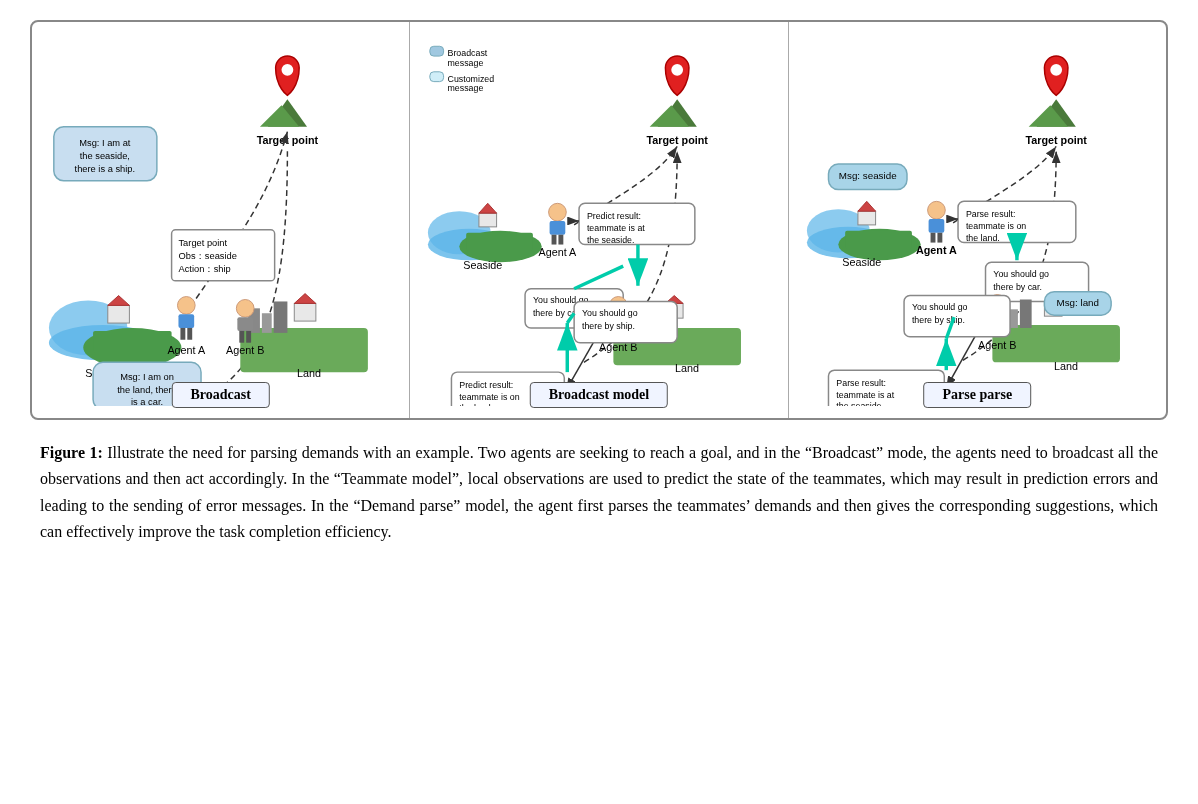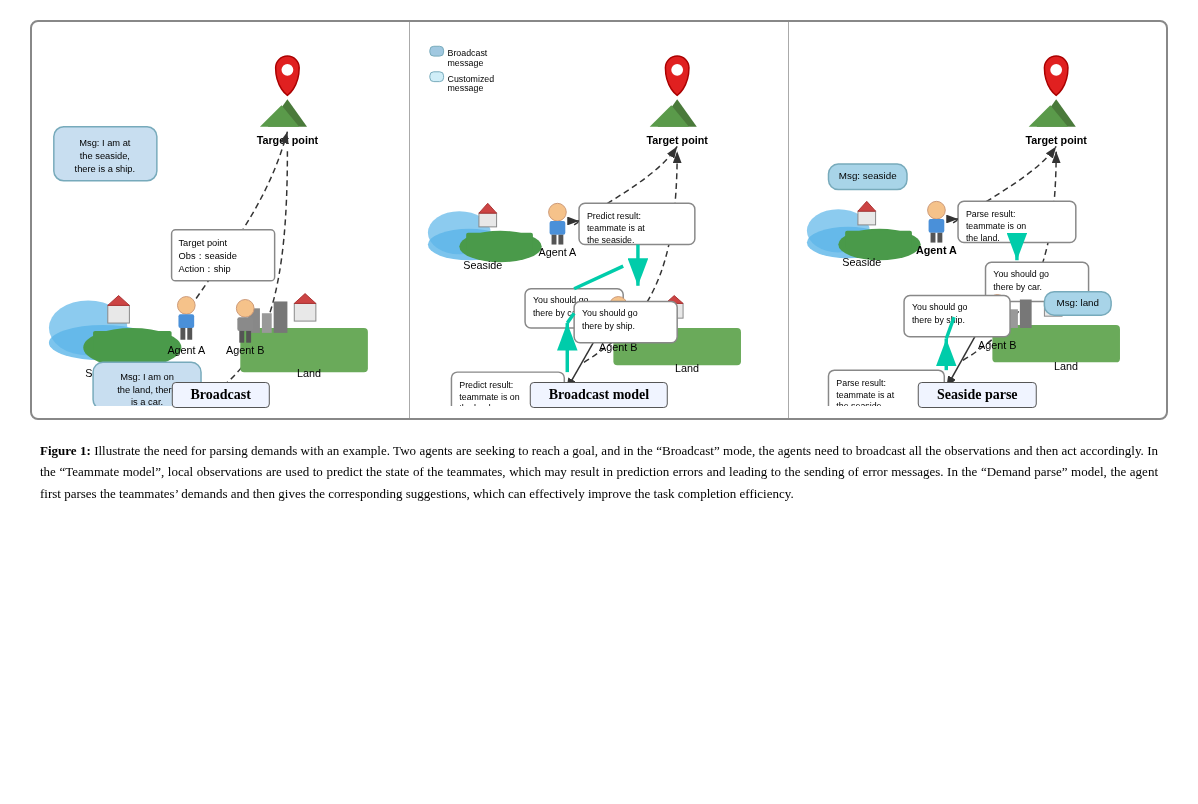--- a/index.html
+++ b/index.html
@@ -327,7 +327,7 @@
           </marker>
         </defs>
       </svg>
-      <div class="panel-label">Seaside parse</div>
+      <div class="panel-label">Parse parse</div>
     </div>
 
   </div>

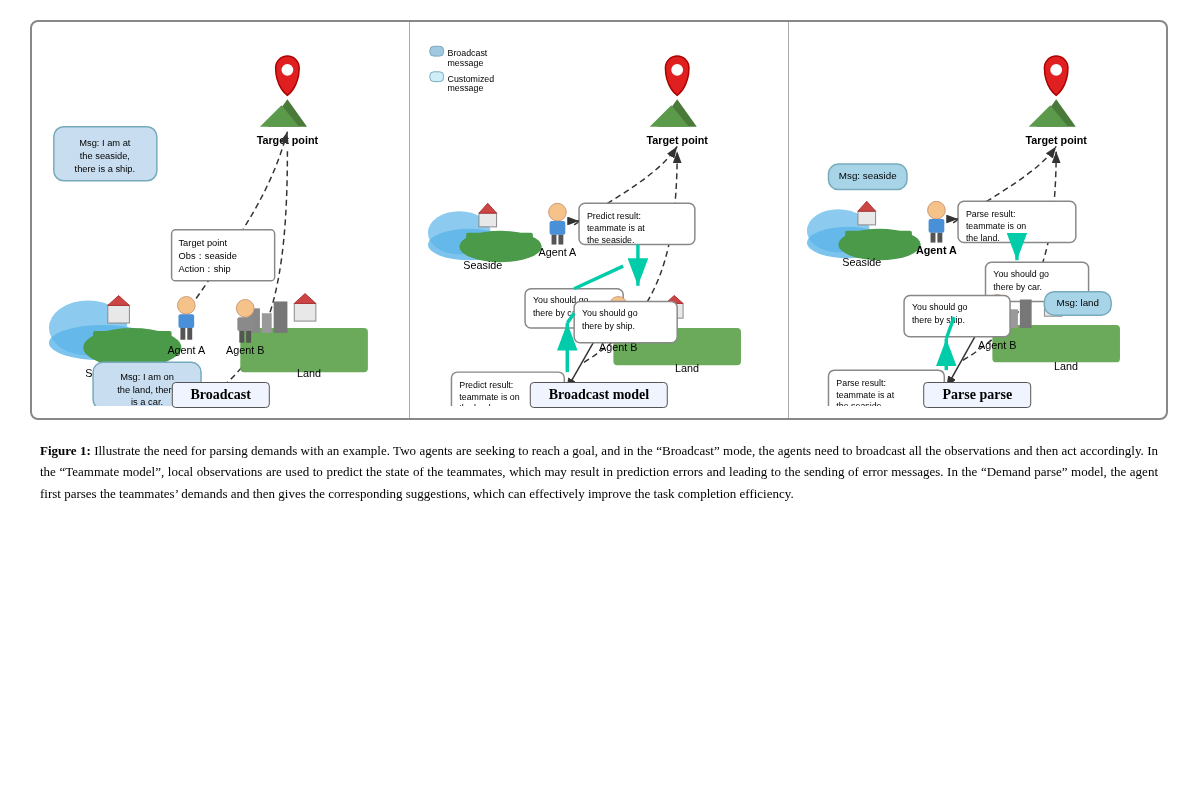--- a/index.html
+++ b/index.html
@@ -55,7 +55,7 @@
 
     
     .caption {
-      font-size: 13px;
+      font-size: 16px;
       line-height: 1.65;
       text-align: justify;
       padding: 0 10px;

